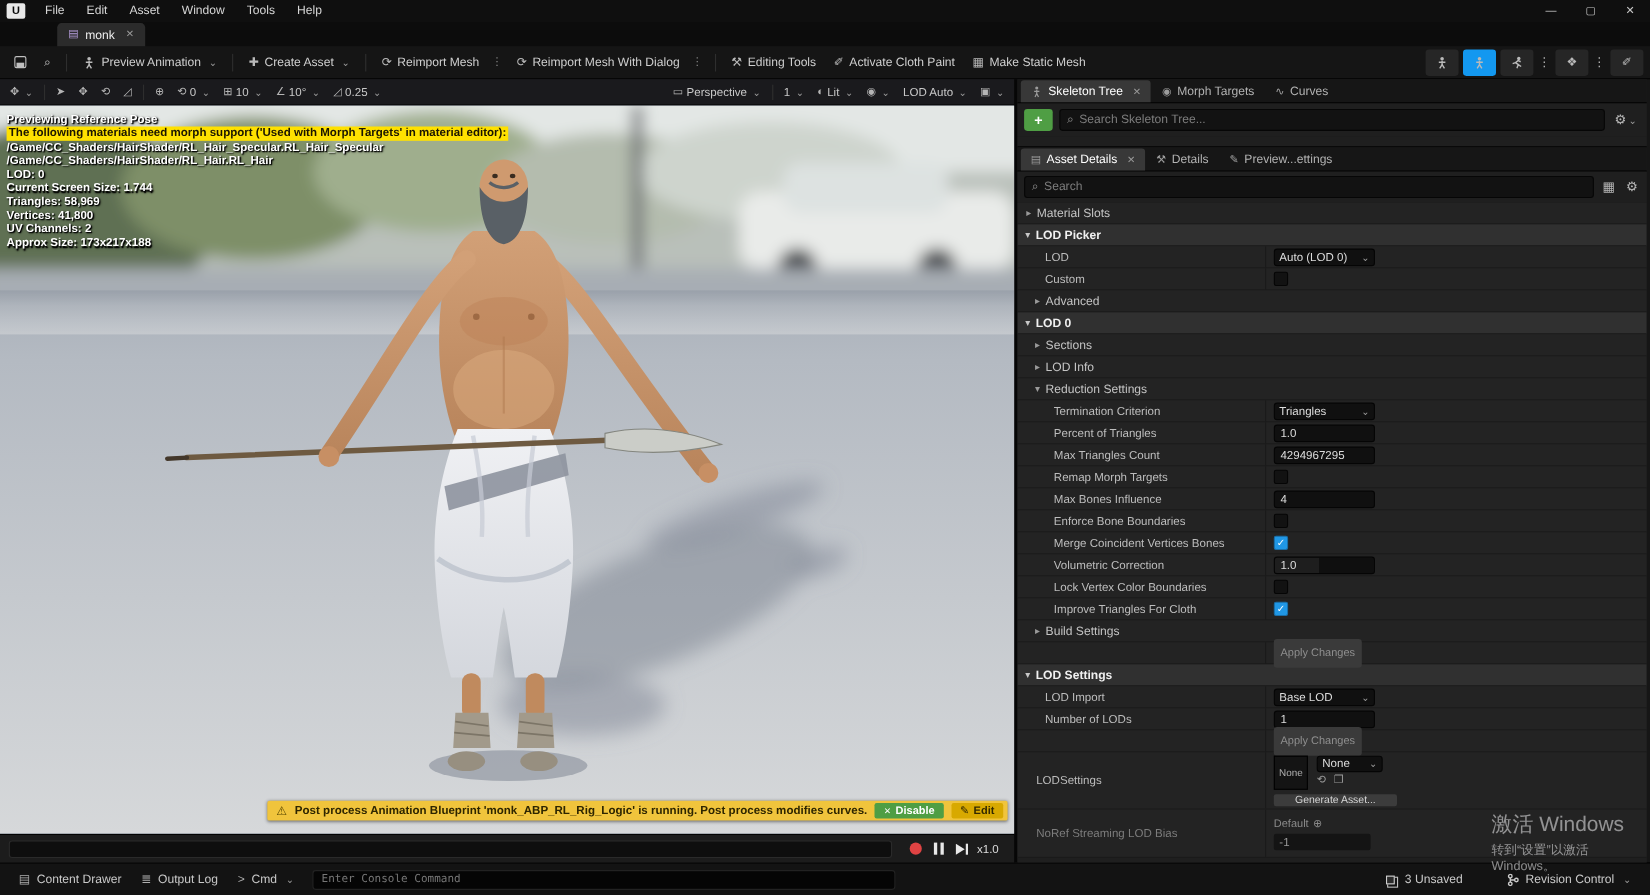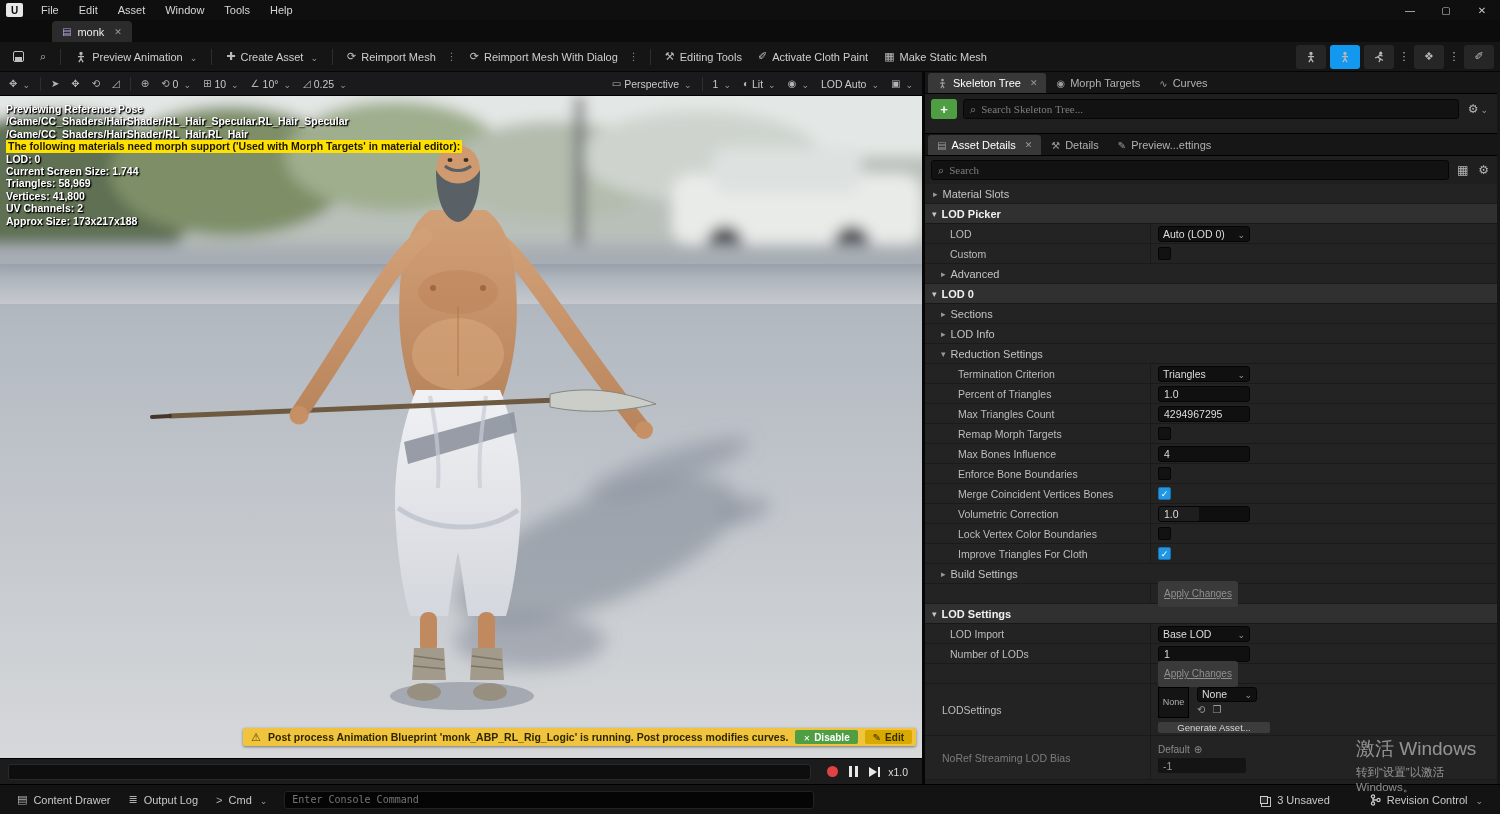--- a/index.html
+++ b/index.html
@@ -74,7 +74,7 @@
 .add-btn{width:26px;height:20px;background:#4f9e44;border-radius:3px;color:#fff;font-weight:bold;font-size:13px;display:flex;align-items:center;justify-content:center;}
 .searchbox{flex:1;height:20px;background:#121212;border:1px solid #060606;border-radius:3px;display:flex;align-items:center;gap:5px;padding:0 6px;}
 .searchbox .mag{color:#8a8a8a;font-size:11px;}
-.searchbox input{flex:1;background:transparent;border:none;outline:none;color:#cfcfcf;font-size:11px;font-family:Liberation Serif, serif;}
+.searchbox input{flex:1;background:transparent;border:none;outline:none;color:#cfcfcf;font-size:11px;font-family:Liberation Sans, sans-serif;}
 .searchbox input::placeholder{color:#7d7d7d;}
 .gearbtn{display:flex;align-items:center;color:#b5b5b5;font-size:12px;padding:0 3px;}
 .srch-ico{color:#b5b5b5;font-size:12px;padding:0 2px;}

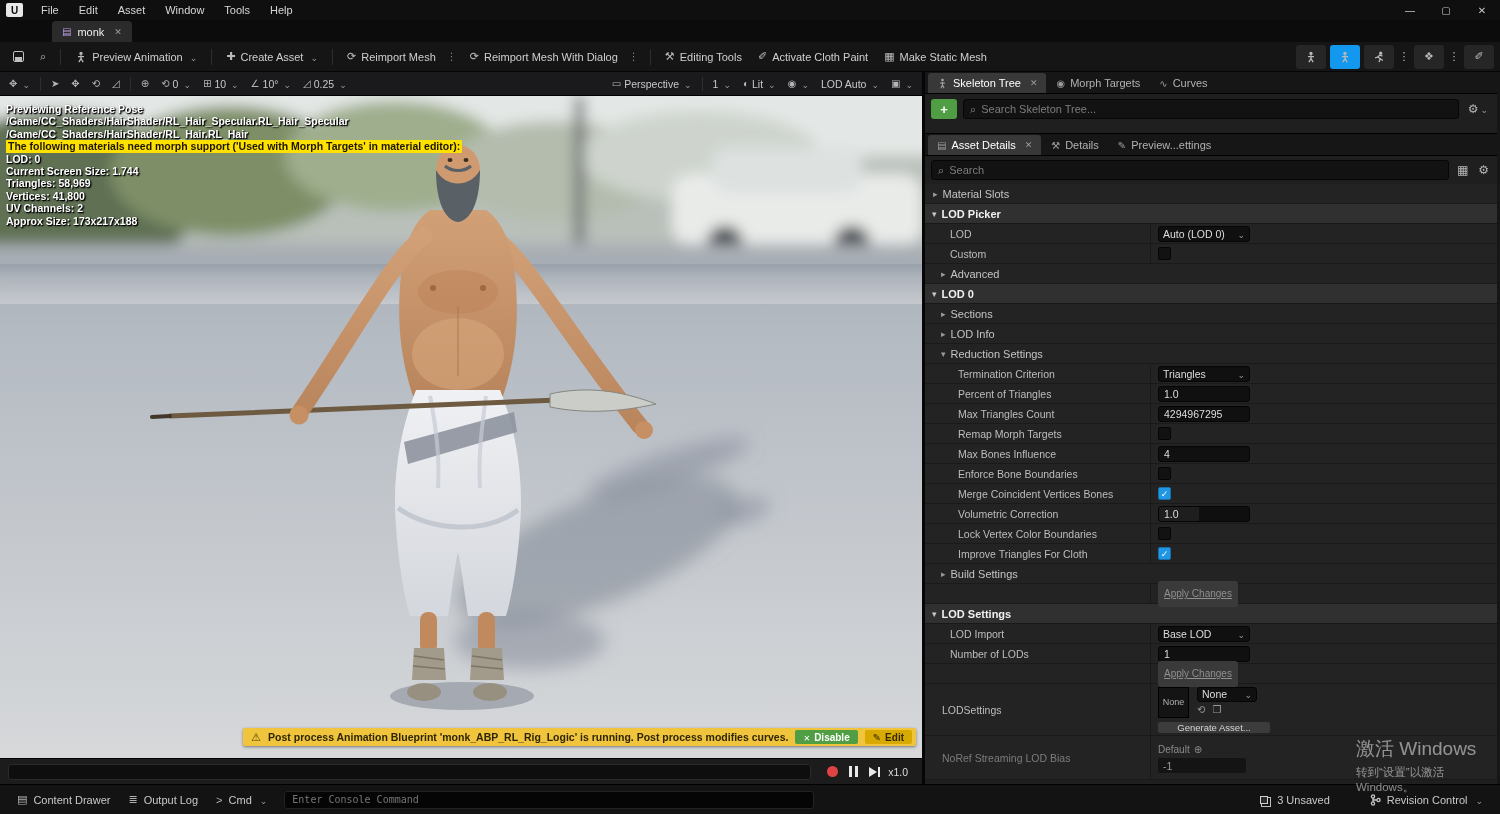--- a/index.html
+++ b/index.html
@@ -410,11 +410,11 @@
 
         <div class="overlay">
           <div class="ov-line">Previewing Reference Pose</div>
+          <div><span class="ov-yellow">The following materials need morph support ('Used with Morph Targets' in material editor):</span></div>
           <div>
               <div class="ov-line">/Game/CC_Shaders/HairShader/RL_Hair_Specular.RL_Hair_Specular</div>
               <div class="ov-line">/Game/CC_Shaders/HairShader/RL_Hair.RL_Hair</div>
             </div>
-          <div><span class="ov-yellow">The following materials need morph support ('Used with Morph Targets' in material editor):</span></div>
           <div>
               <div class="ov-line">LOD: 0</div>
               <div class="ov-line">Current Screen Size: 1.744</div>

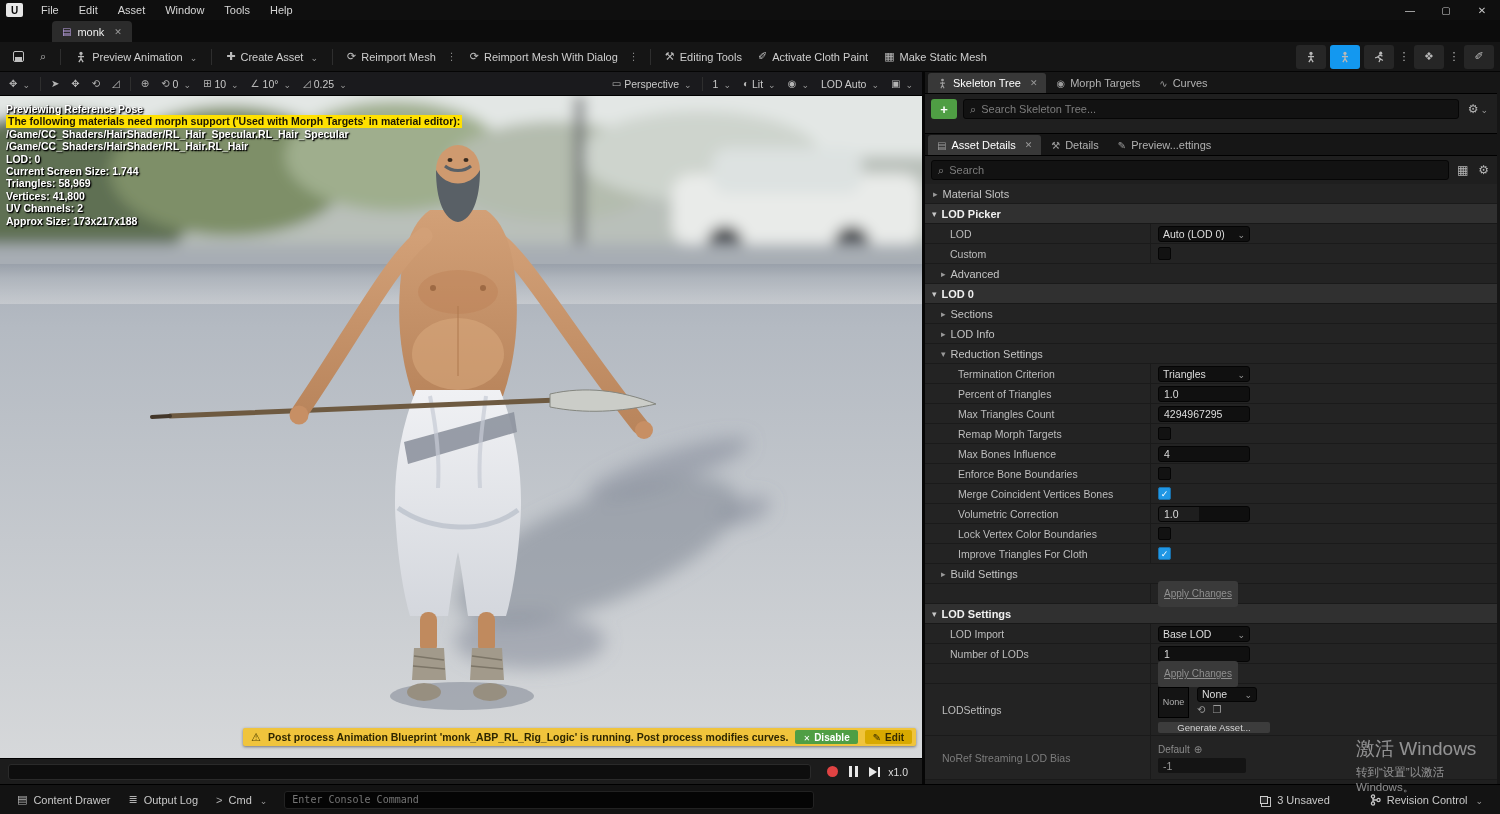--- a/index.html
+++ b/index.html
@@ -99,7 +99,7 @@
 .sld{width:92px;background:linear-gradient(to right,#1e1e1e 0,#1e1e1e 45%,#0f0f0f 45%);border:1px solid #050505;padding:0 5px;}
 .cb{width:13px;height:13px;background:#121212;border:1px solid #050505;border-radius:2px;color:#fff;font-size:9px;display:flex;align-items:center;justify-content:center;}
 .cb.on{background:#2097e5;border-color:#1a6fa8;}
-.apply{width:80px;height:26px;background:#3a3a3a;border-radius:3px;color:#8f8f8f;font-size:10px;display:flex;align-items:center;justify-content:center;text-decoration:underline;}
+.apply{width:80px;height:26px;background:#3a3a3a;border-radius:3px;color:#8f8f8f;font-size:10px;display:flex;align-items:center;justify-content:center;}
 .lodset-row{height:52px;background:#232323;border-bottom:1px solid #1a1a1a;display:flex;align-items:stretch;}
 .lodset-top{display:flex;gap:8px;align-items:flex-start;}
 .thumb{width:31px;height:31px;background:#141414;border:1px solid #000;color:#b0b0b0;font-size:9px;display:flex;align-items:center;justify-content:center;}

